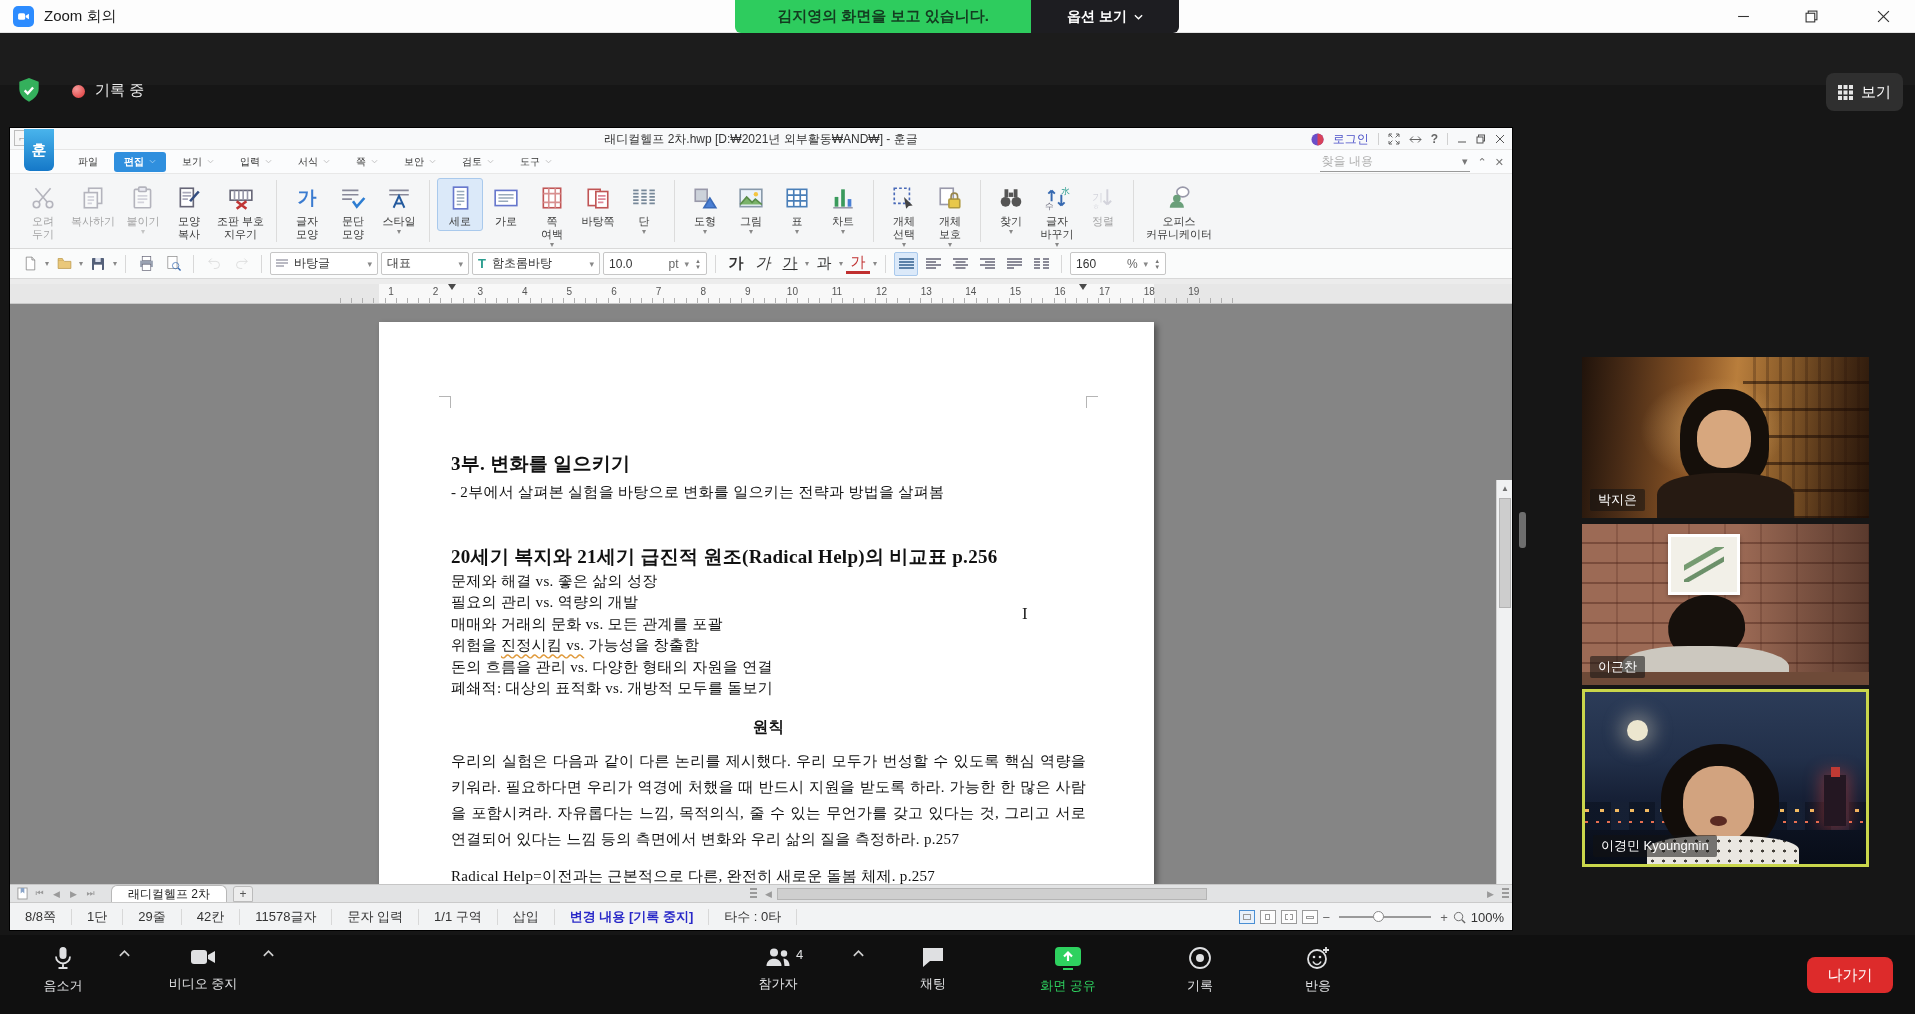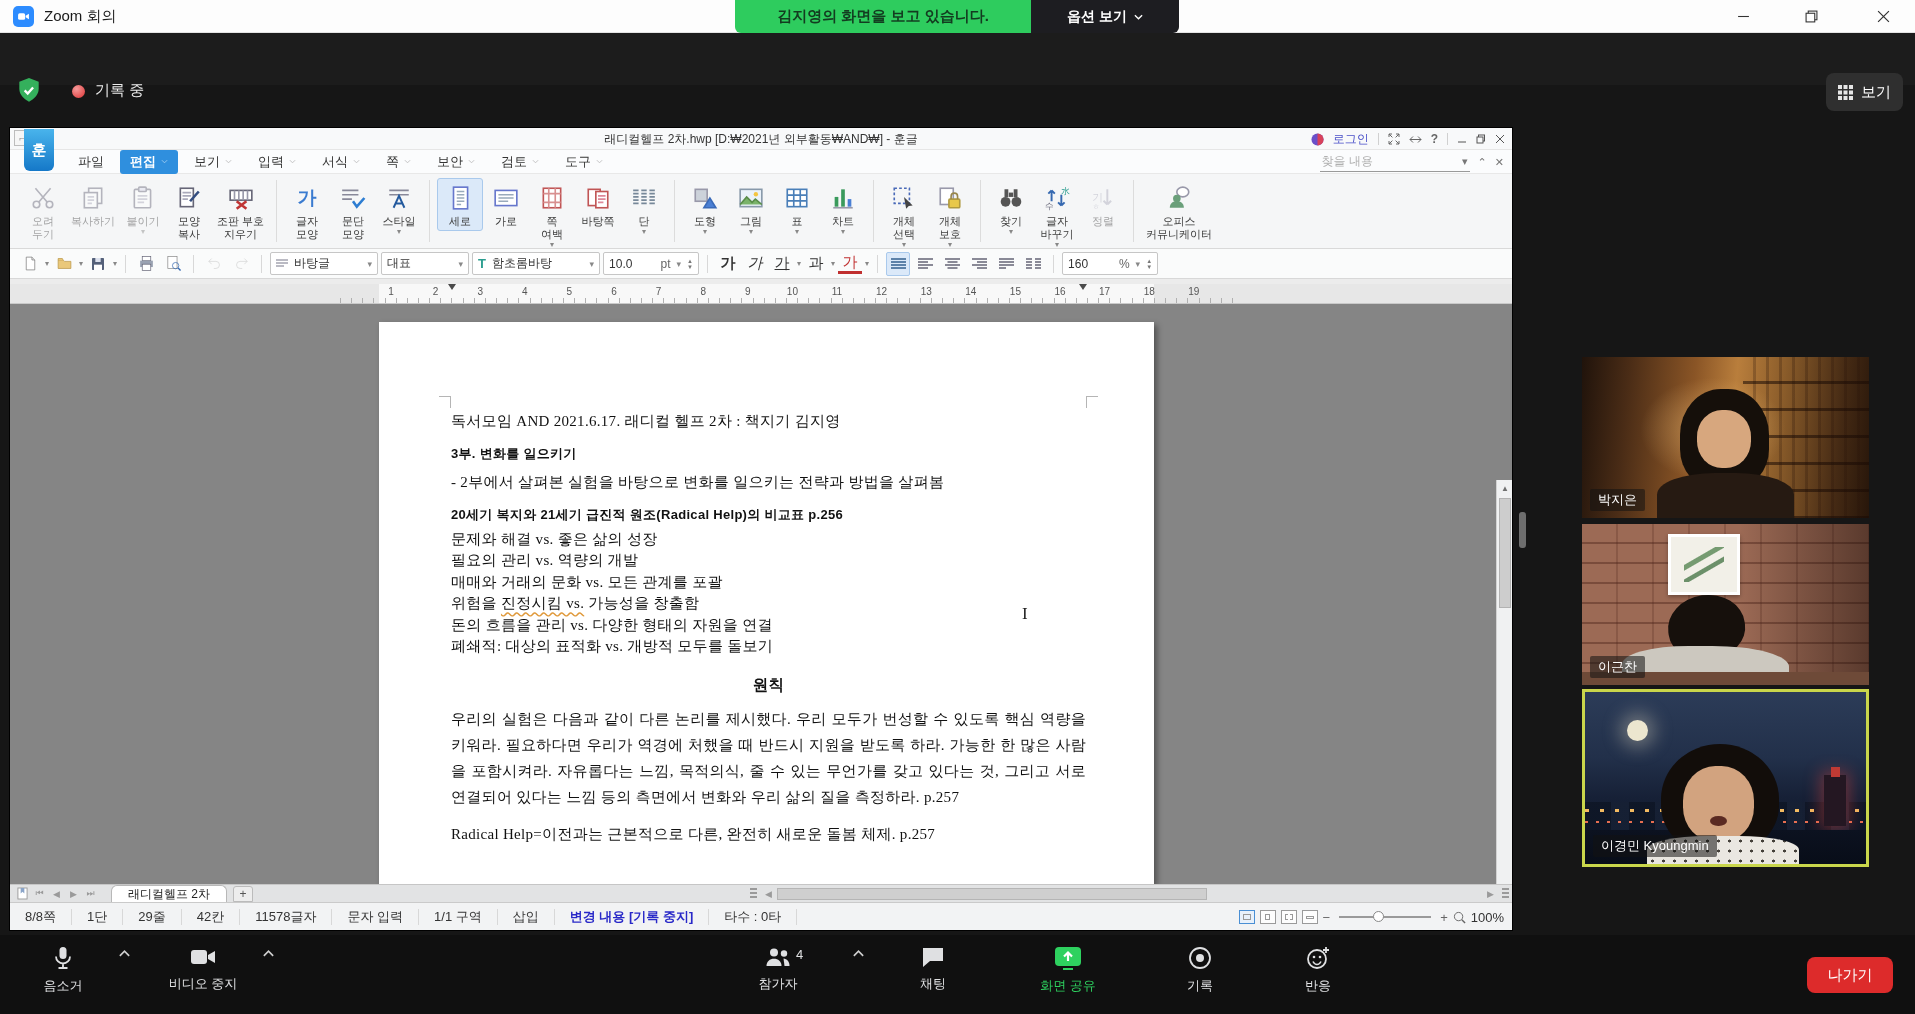--- a/index.html
+++ b/index.html
@@ -34,7 +34,7 @@
 .tsep{width:1px;height:12px;background:#d0d0d0}
 .hwp-wbtn{cursor:pointer;display:flex;align-items:center}
 #hwp-menubar{left:0;top:22px;width:1502px;height:24px;background:#fbfcfd;border-bottom:1px solid #e8e8e8;display:flex;align-items:center;padding-left:58px}
-.menu-item{display:flex;align-items:center;gap:5px;font-size:13px;color:#333;padding:3px 10px;margin-right:6px;border-radius:3px;cursor:pointer}
+.menu-item{display:flex;align-items:center;gap:5px;font-size:10px;color:#333;padding:3px 10px;margin-right:6px;border-radius:3px;cursor:pointer}
 .menu-item.active{background:#2f8fde;color:#fff;font-weight:700}
 .menu-item .mcaret{opacity:.55}
 #hwp-search{right:8px;top:2px;height:20px;display:flex;align-items:center;gap:8px}

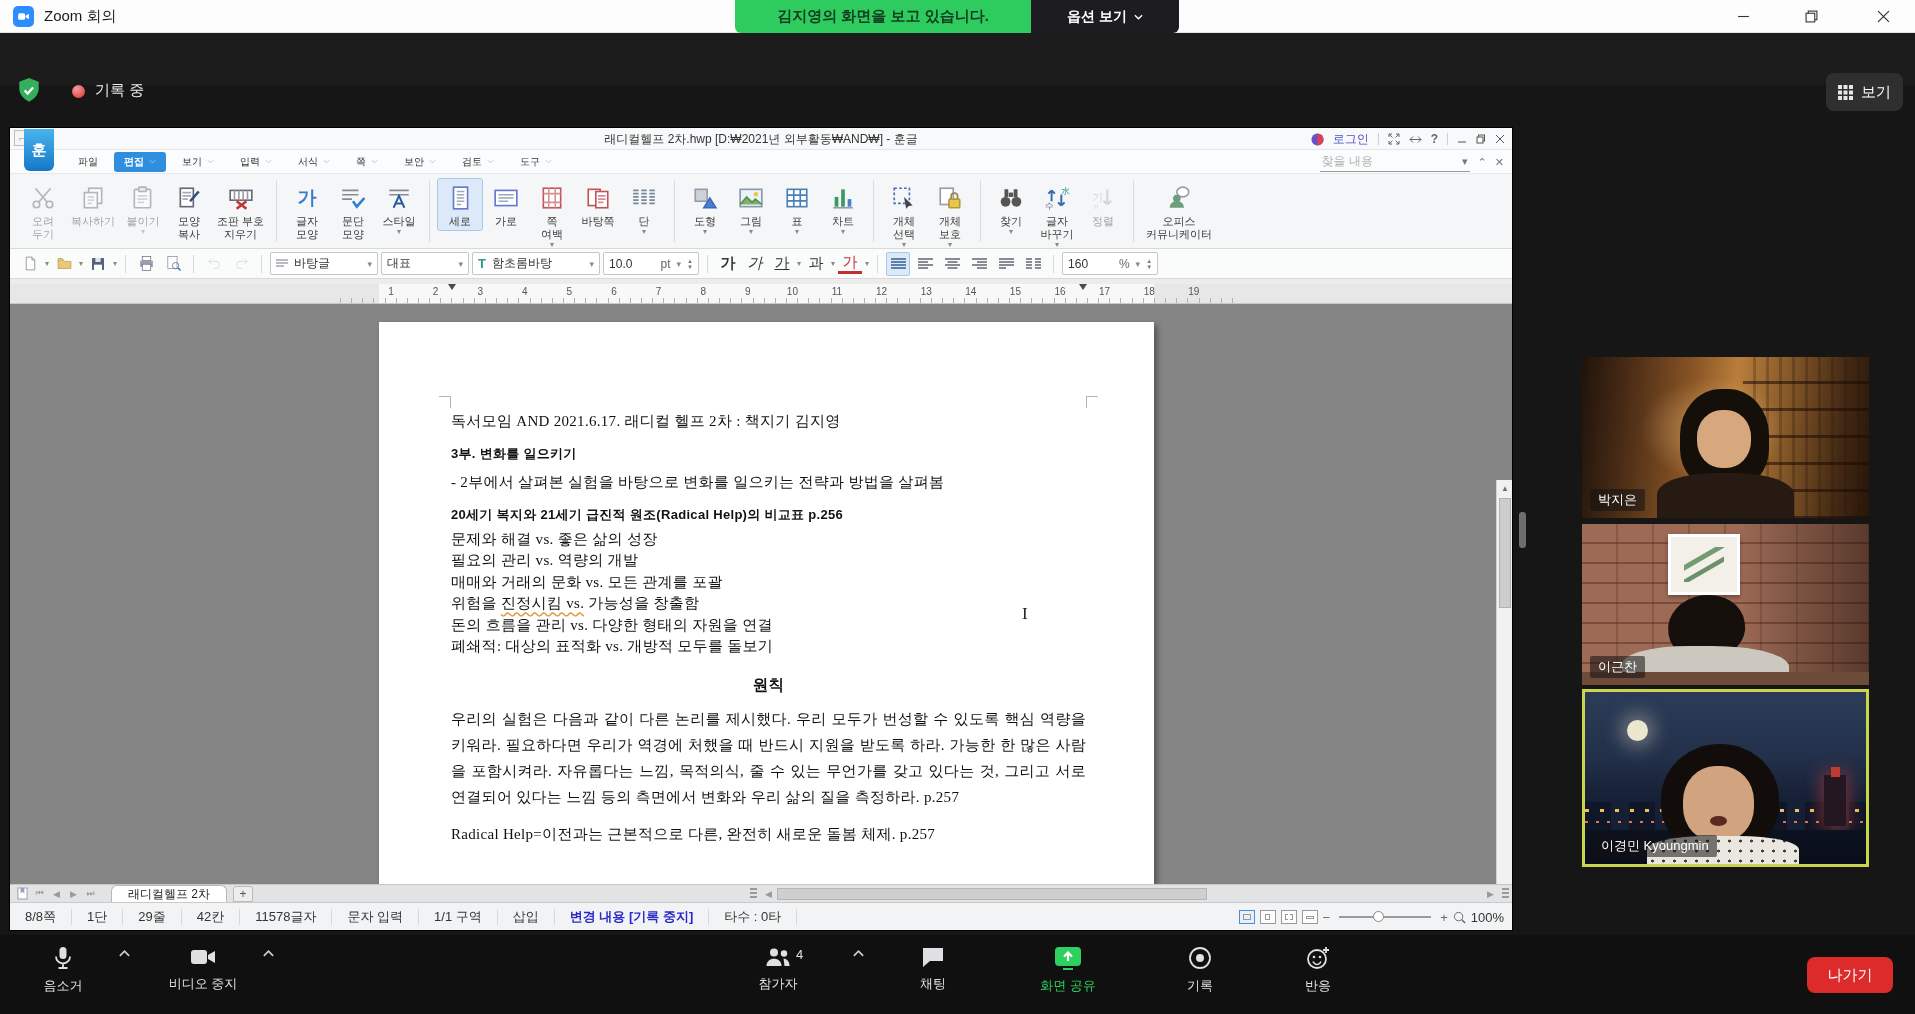--- a/index.html
+++ b/index.html
@@ -660,7 +660,7 @@
           <span class="cval">함초롬바탕</span>
           <span class="ccar">▾</span>
         </span>
-      <span class="combo" style="width:96px">
+      <span class="combo" style="width:104px">
           <span class="cval">10.0</span>
           <span style="color:#666">pt</span>
           <span class="ccar">▾</span>

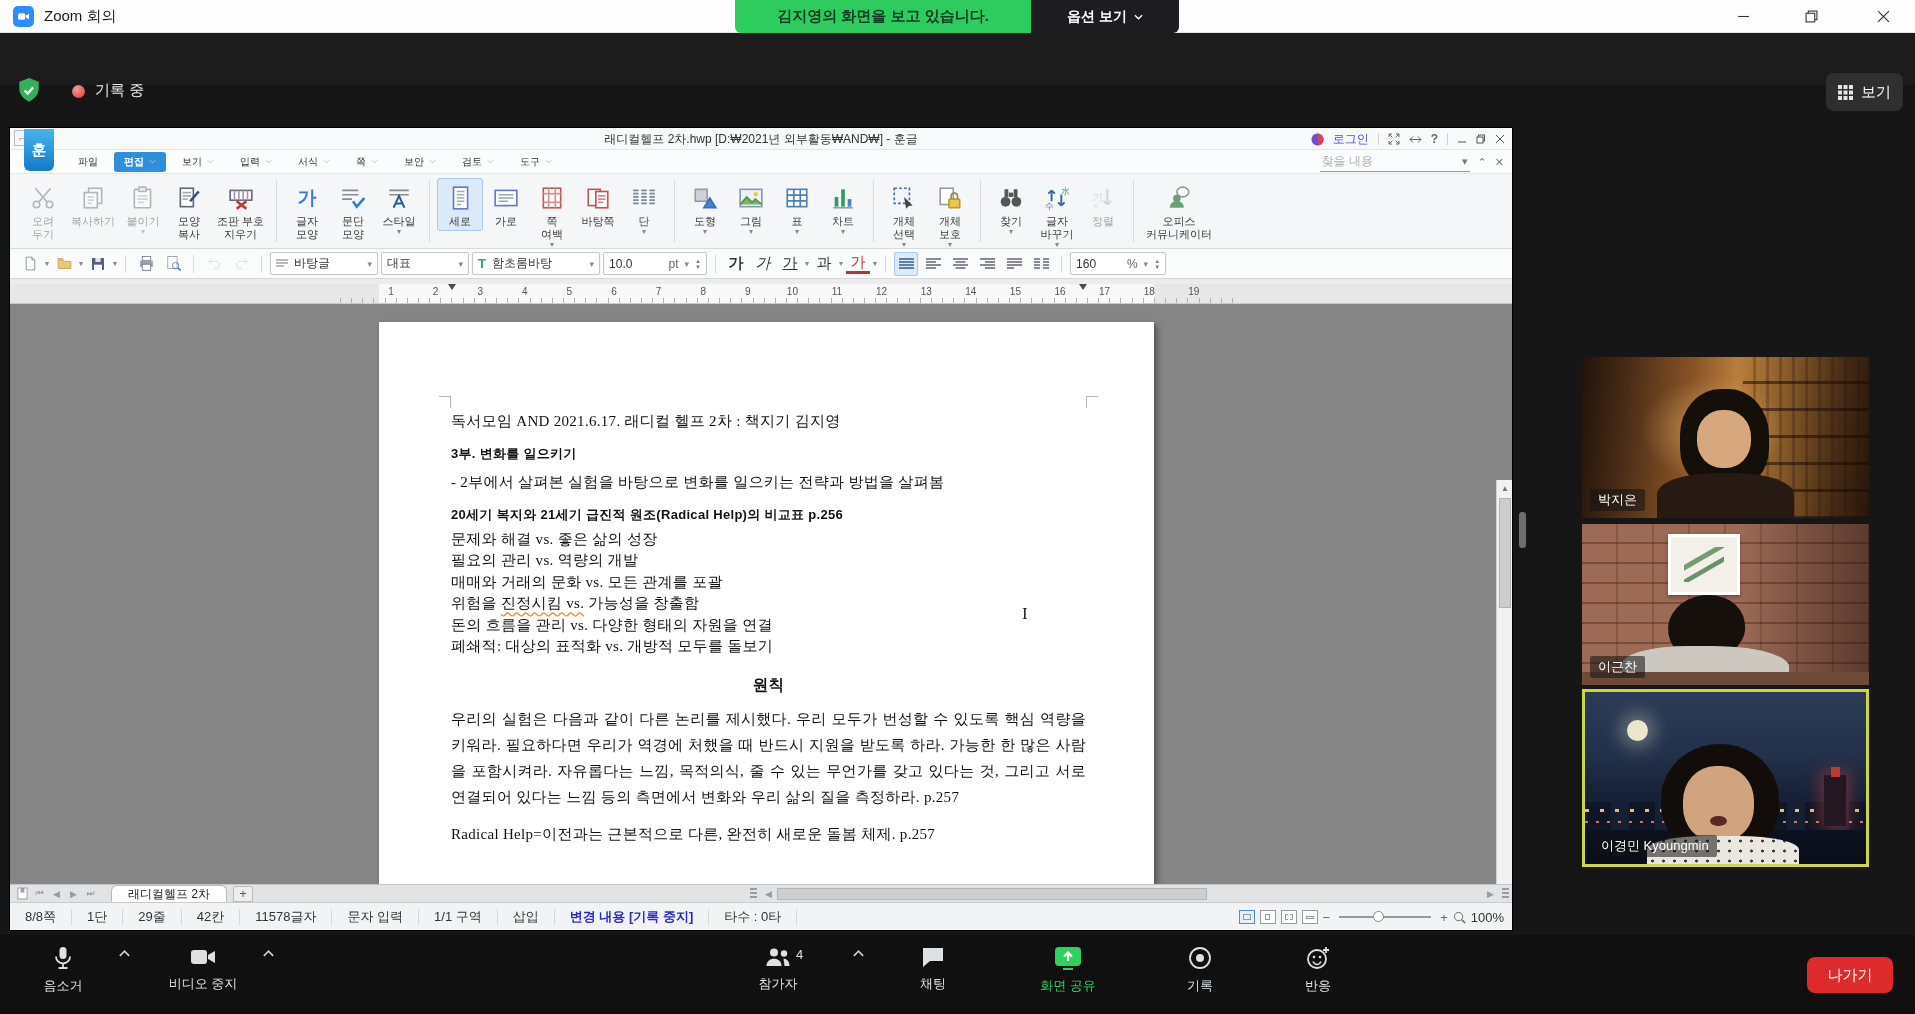--- a/index.html
+++ b/index.html
@@ -756,7 +756,6 @@
         <div id="cmark-l" class="cmark"></div>
         <div id="cmark-r" class="cmark"></div>
         <div id="page-content">
-            <div class="doc-line">독서모임 AND 2021.6.17. 래디컬 헬프 2차 : 책지기 김지영</div>
             <div class="doc-line doc-line-h">3부. 변화를 일으키기</div>
             <div class="doc-line doc-line-sub">- 2부에서 살펴본 실험을 바탕으로 변화를 일으키는 전략과 방법을 살펴봄</div>
             <div class="doc-line doc-line-h">20세기 복지와 21세기 급진적 원조(Radical Help)의 비교표 p.256</div>

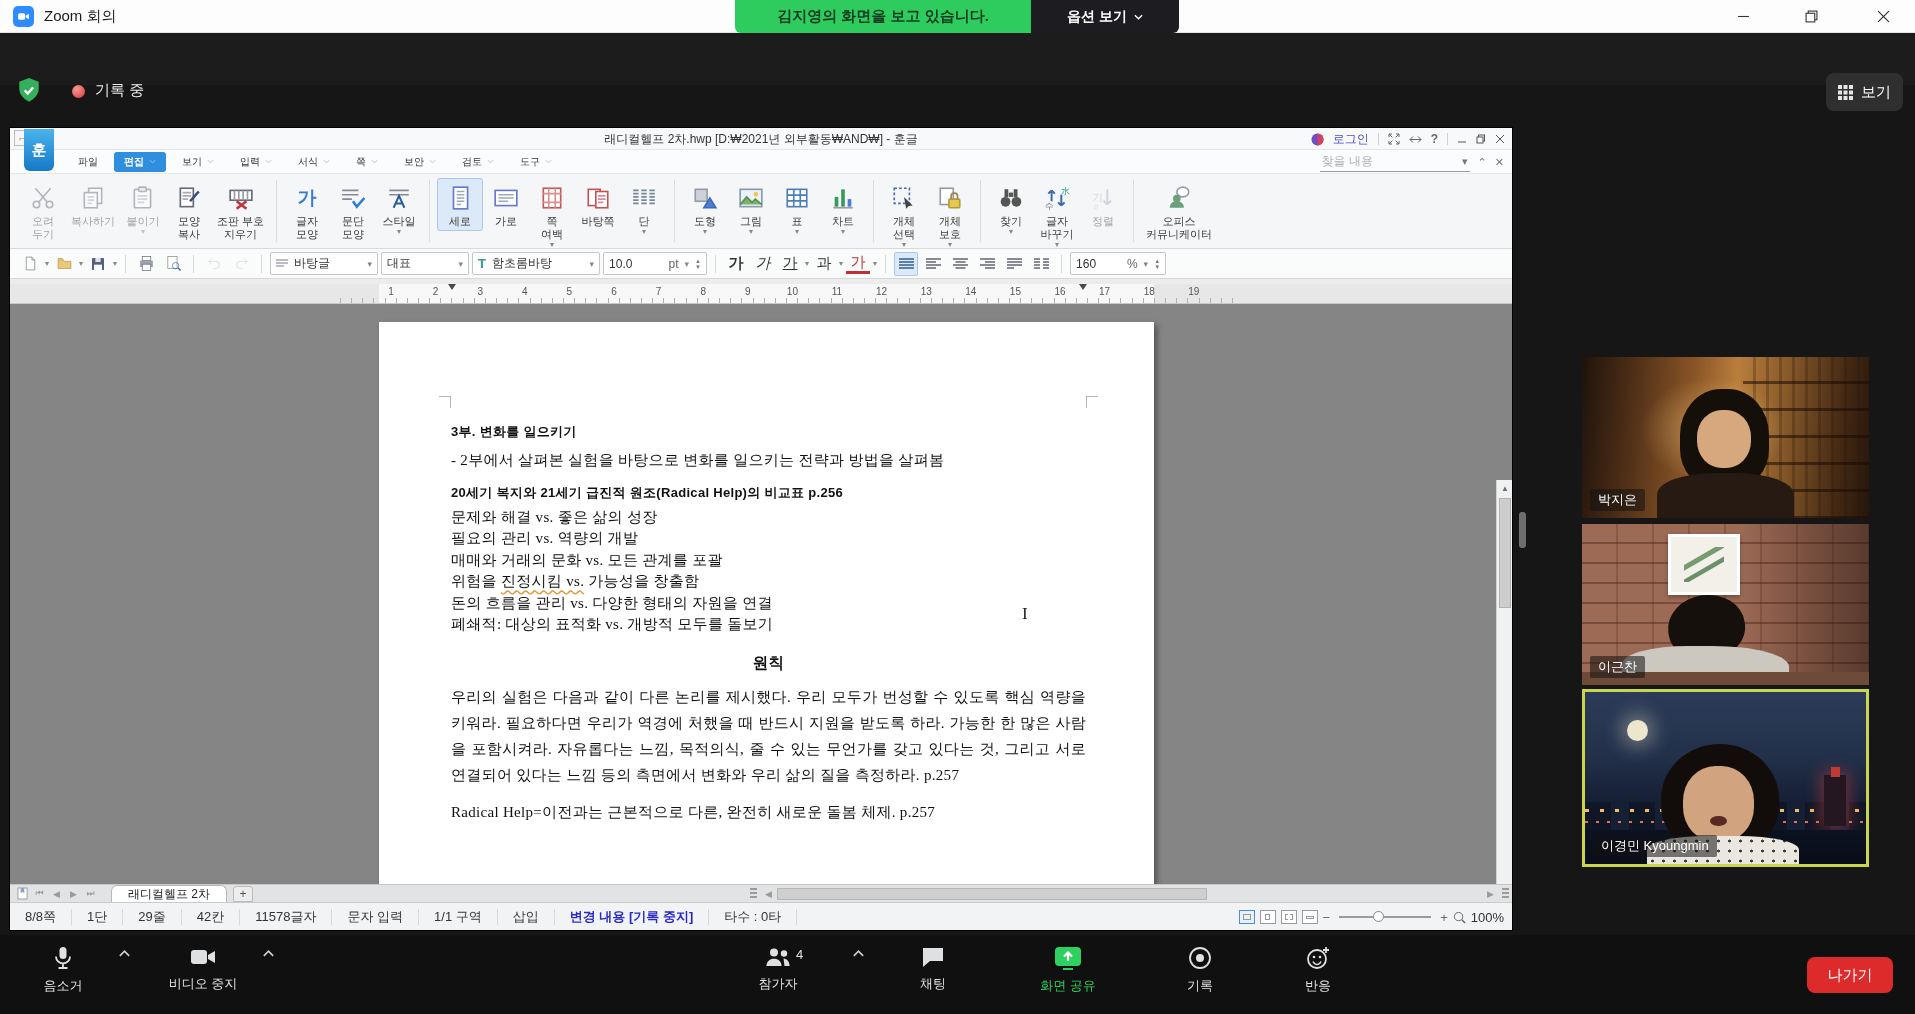--- a/index.html
+++ b/index.html
@@ -78,7 +78,7 @@
 #cmark-r{right:56px;top:74px;border-left:1px solid #b5b5b5;border-top:1px solid #b5b5b5}
 #page-content{padding:88px 68px 0 72px;font-family:"Liberation Serif","DejaVu Serif",serif;font-size:15px;color:#111;letter-spacing:.3px}
 .doc-line{line-height:22px;white-space:nowrap}
-.doc-line-h{font-family:Liberation Sans, sans-serif;font-weight:700;font-size:13px;margin-top:11px}
+.doc-line-h{font-family:Liberation Serif, serif;font-weight:700;font-size:19px;margin-top:43px}
 .doc-line-sub{margin-top:6px}
 .doc-item{line-height:21.4px}
 .doc-item-first{margin-top:3px}

